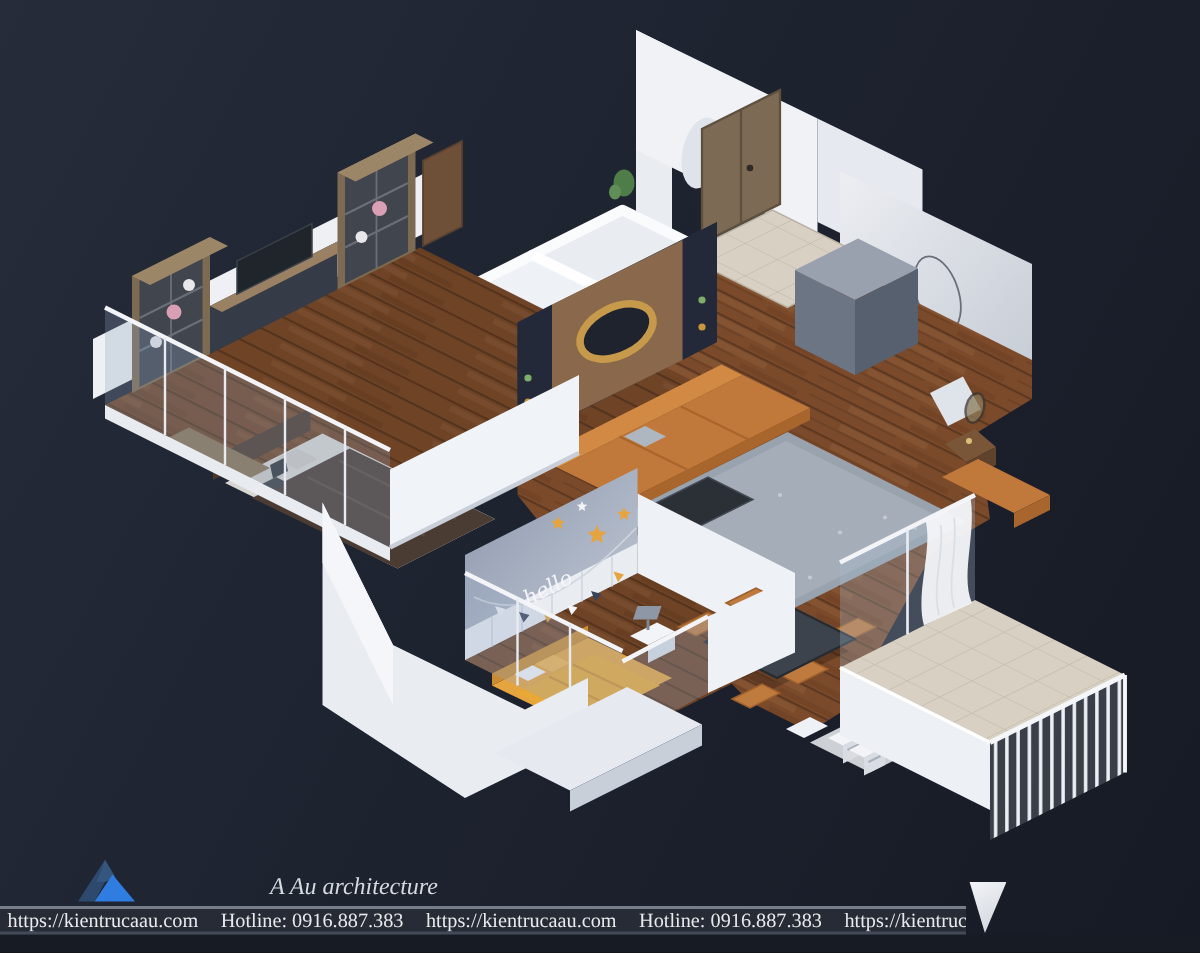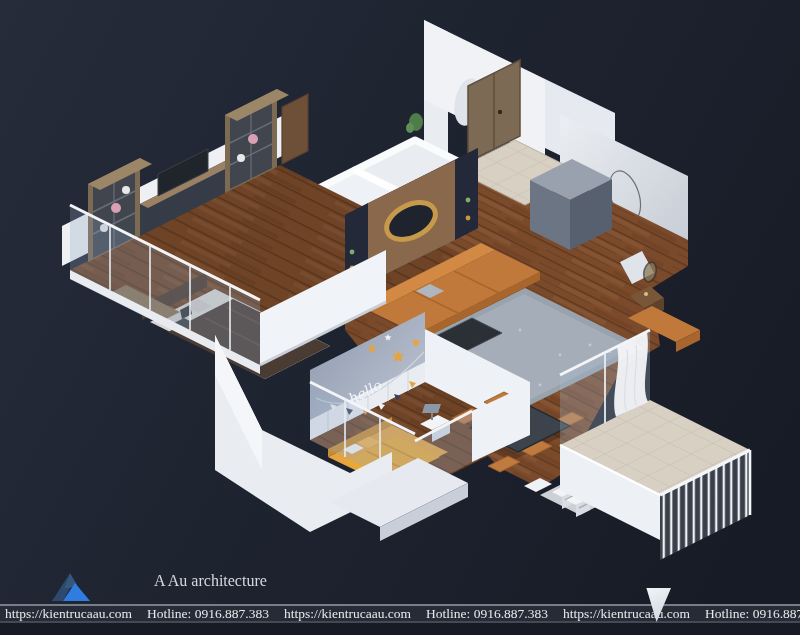--- a/index.html
+++ b/index.html
@@ -26,7 +26,7 @@
   }
   .logo-top .word .accent{color:var(--accent-blue);}
   
-  .logo-bottom{position:absolute;left:50px;top:572px;display:flex;gap:56px;}
+  .logo-bottom{position:absolute;left:50px;top:572px;display:flex;align-items:flex-end;gap:82px;font-style:italic;}
   .logo-bottom .name{
     font-family:"Liberation Serif",serif;font-size:16px;color:#d6d9de;
     padding-bottom:1px;white-space:nowrap;

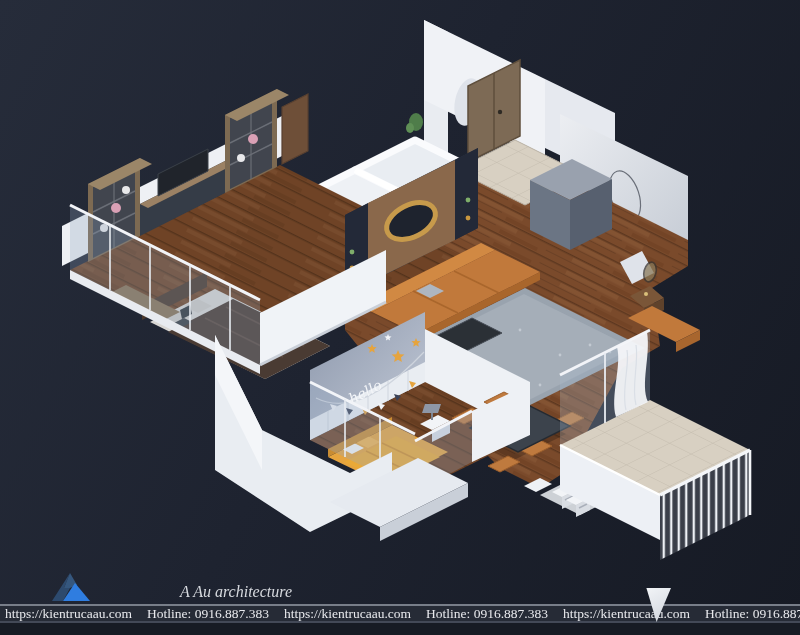--- a/index.html
+++ b/index.html
@@ -33,7 +33,7 @@
   }
   
   .footer-bar{
-    position:absolute;left:0;top:604px;width:800px;height:19px;box-sizing:border-box;
+    position:absolute;left:0;top:604px;width:644px;height:19px;box-sizing:border-box;
     background:var(--footer-bg);
     border-top:2px solid #787e89;border-bottom:2px solid #434957;
     display:flex;align-items:center;gap:15px;overflow:hidden;

